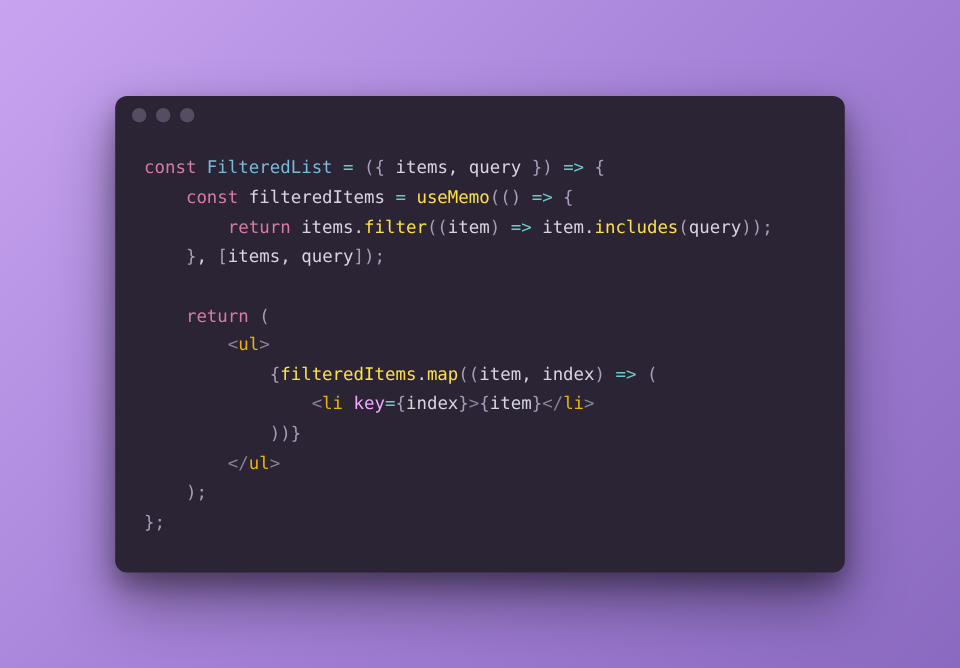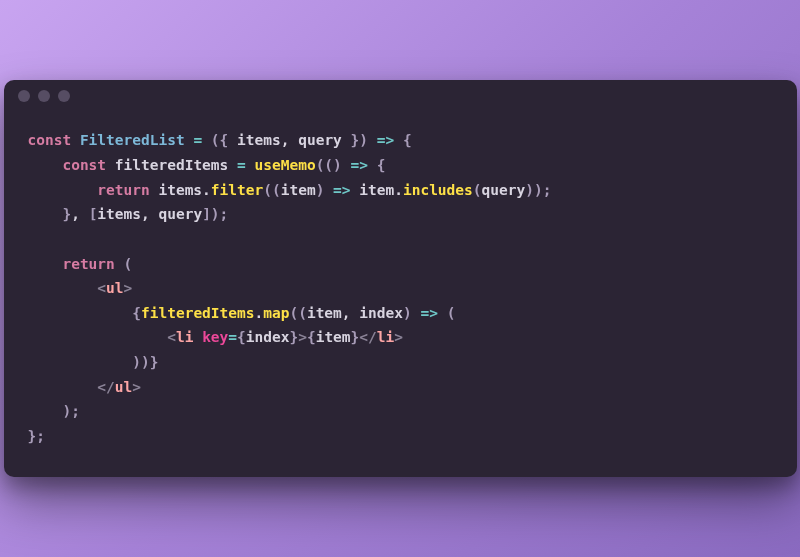--- a/index.html
+++ b/index.html
@@ -13,12 +13,11 @@
     font-family: ui-monospace, 'SF Mono', Menlo, Consolas, monospace;
   }
   .window {
-    width: 793px;
+    width: 608px;
     background: #2b2434;
     border-radius: 10px;
     box-shadow: 0 25px 50px rgba(0,0,0,0.4), 0 10px 20px rgba(0,0,0,0.3);
     overflow: hidden;
-    font-weight: bold;
   }
   .titlebar {
     height: 32px;

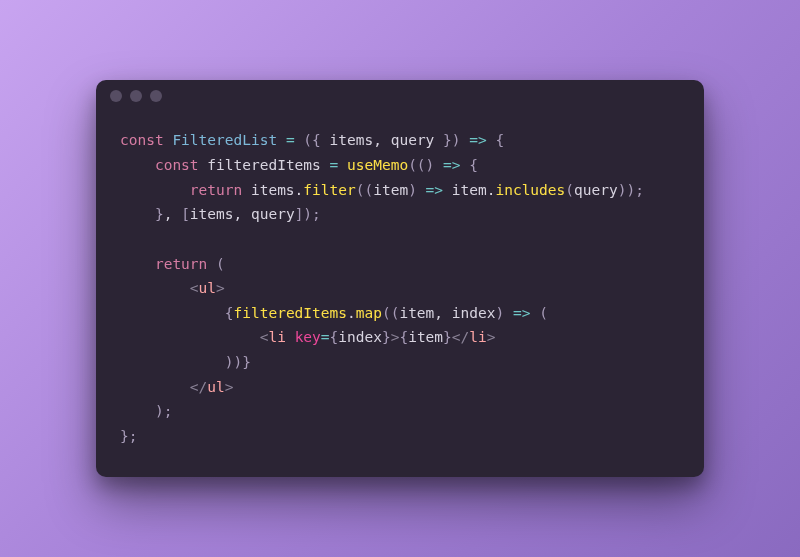--- a/index.html
+++ b/index.html
@@ -47,7 +47,7 @@
   .op { color: #6fc7c7; }     
   .punct { color: #d8d4e0; }  
   .brace { color: #a89cb8; }  
-  .tag { color: #fca5a5; }    
+  .tag { color: #eab308; }    
   .angle { color: #8a8296; }  
   .attr { color: #ec4899; }    
 </style>

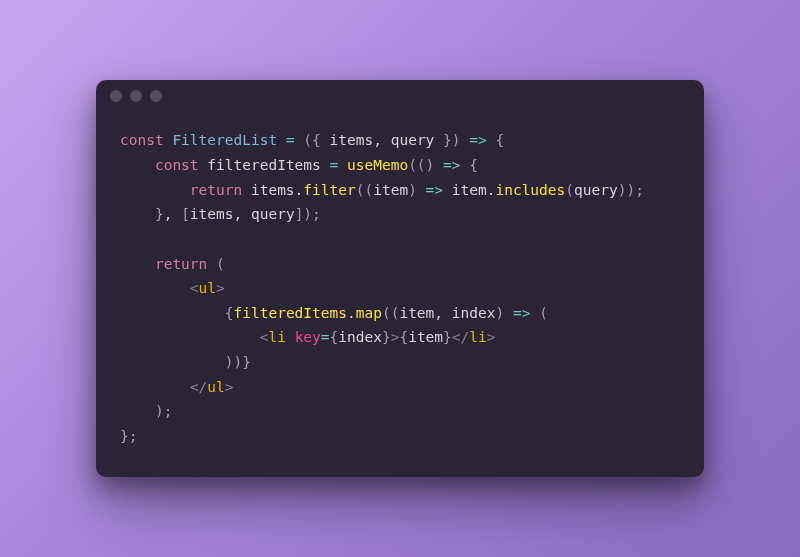--- a/index.html
+++ b/index.html
@@ -49,7 +49,7 @@
   .brace { color: #a89cb8; }  
   .tag { color: #eab308; }    
   .angle { color: #8a8296; }  
-  .attr { color: #ec4899; }    
+  .attr { color: #f0abfc; }    
 </style>
 </head>
 <body>

